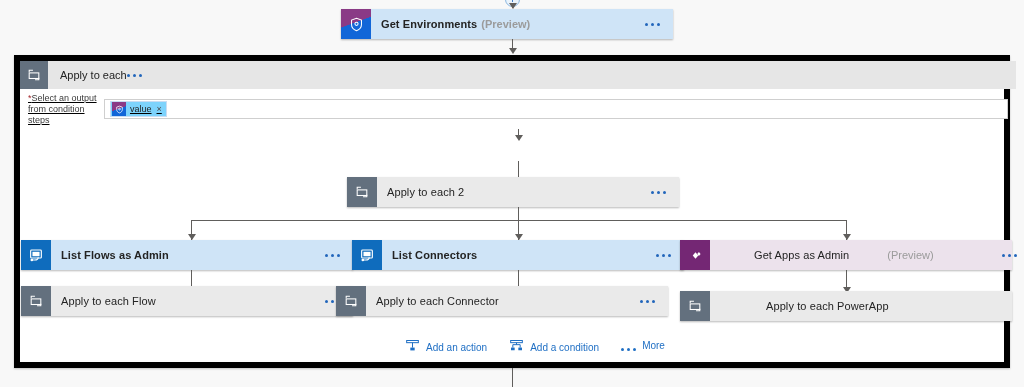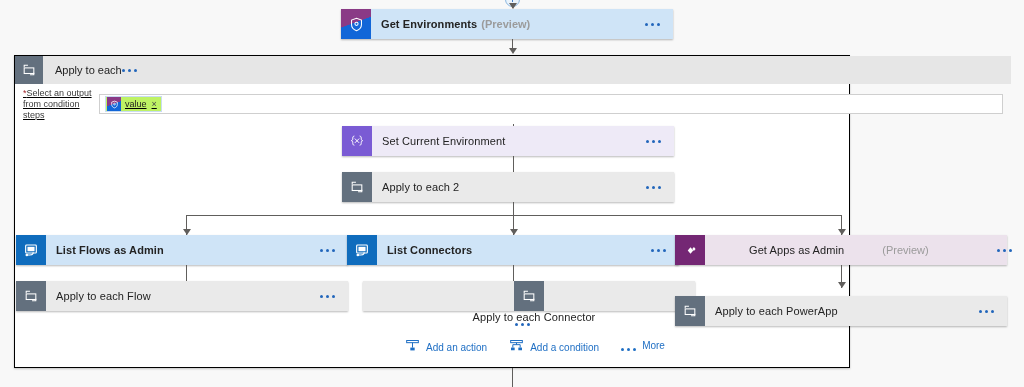--- a/index.html
+++ b/index.html
@@ -74,9 +74,9 @@
   #scope {
     position: absolute;
     left: 14px; top: 55px;
-    width: 836px; height: 313px;
+    width: 996px; height: 313px;
     background: #ffffff;
-    border: 1px solid #000000;
+    border: 6px solid #000000;
     box-shadow: 0 0.6px 1.8px rgba(0,0,0,.22);
   }
   #scope-head {

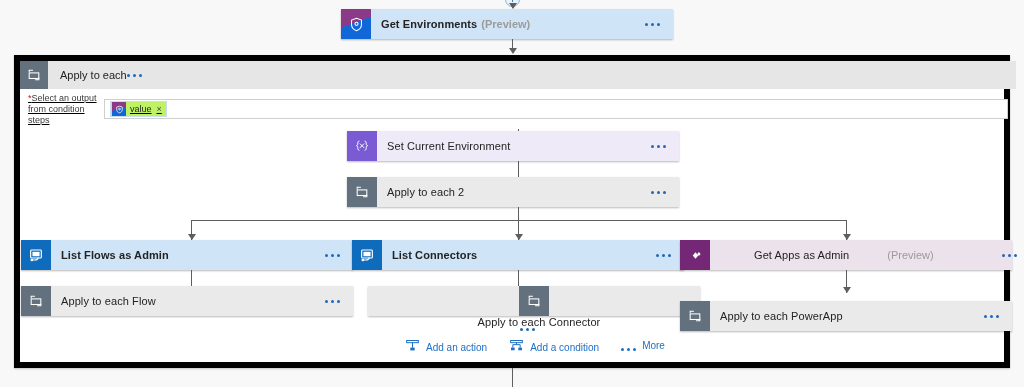--- a/index.html
+++ b/index.html
@@ -114,7 +114,7 @@
   .token {
     display: inline-flex; align-items: center;
     height: 16px;
-    background: #bef264;
+    background: #7dd3fc;
     border: 1px solid #c9dcf2;
     padding-right: 4px;
   }

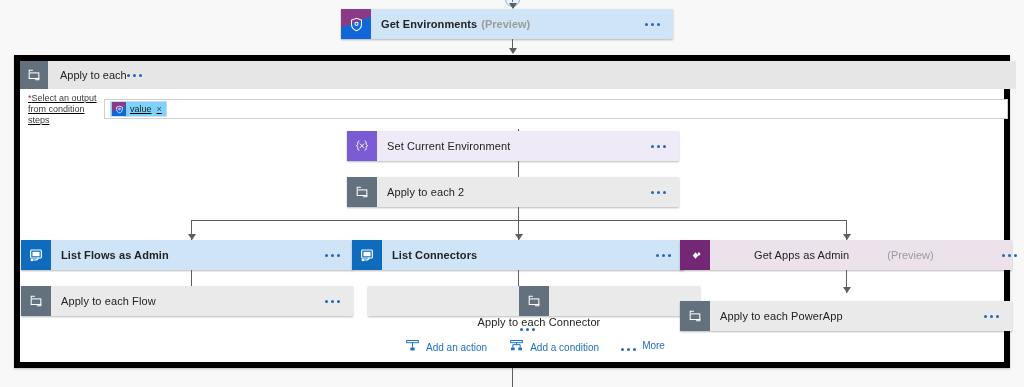--- a/index.html
+++ b/index.html
@@ -230,23 +230,6 @@
     <div class="line vline" style="left:498px; top:68px; height:9px;"></div>
     <div class="arrow" style="left:495px; top:74px;"></div>
 
-    <div class="card body-lav" style="left:327px; top:70px; width:332px;">
-      <span class="ico tile-var">
-        <svg width="16" height="16" viewBox="0 0 18 18">
-          <path d="M5.6 3.4 C4.2 3.4 4.2 5.4 4.2 6.6 C4.2 8 3.4 8.6 2.6 8.6 C3.4 8.6 4.2 9.2 4.2 10.6 C4.2 11.8 4.2 13.8 5.6 13.8" fill="none" stroke="#ffffff" stroke-width="1.1" stroke-linecap="round"></path>
-          <path d="M12.4 3.4 C13.8 3.4 13.8 5.4 13.8 6.6 C13.8 8 14.6 8.6 15.4 8.6 C14.6 8.6 13.8 9.2 13.8 10.6 C13.8 11.8 13.8 13.8 12.4 13.8" fill="none" stroke="#ffffff" stroke-width="1.1" stroke-linecap="round"></path>
-          <path d="M6.9 6.6 L11.1 10.8 M11.1 6.6 L6.9 10.8" fill="none" stroke="#ffffff" stroke-width="1.1" stroke-linecap="round"></path>
-        </svg>
-      </span>
-      <span class="title">Set Current Environment</span>
-      <span class="preview"></span>
-      <span class="spacer"></span>
-      <span class="ellipsis">
-        <i></i>
-        <i></i>
-        <i></i>
-      </span>
-    </div>
 
     <div class="line vline" style="left:498px; top:100px; height:23px;"></div>
     <div class="arrow" style="left:495px; top:120px;"></div>

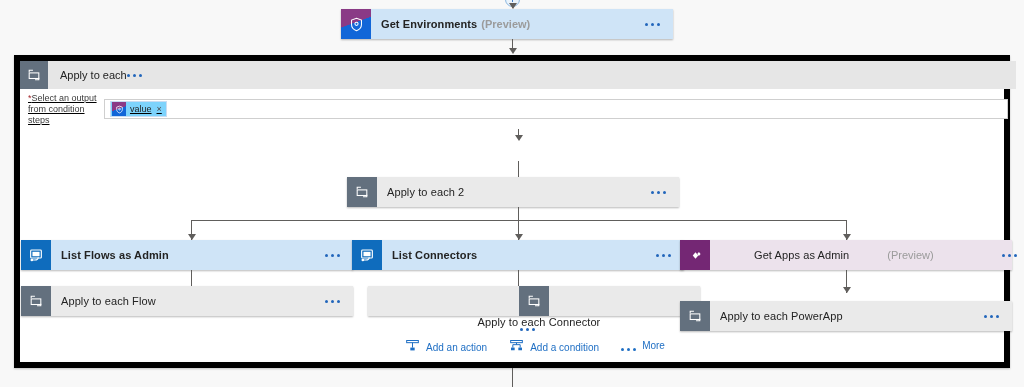--- a/index.html
+++ b/index.html
@@ -322,7 +322,7 @@
     <div class="line vline" style="left:498px; top:209px; height:23px;"></div>
     <div class="arrow" style="left:495px; top:226px;"></div>
 
-    <div class="card body-gray" style="left:348px; top:225px; width:332px;flex-direction:column;">
+    <div class="card body-gray" style="left:316px; top:225px; width:332px;">
       <span class="ico tile-loop">
         <svg width="14" height="14" viewBox="0 0 16 16">
           <path d="M2.5 4.2 V2.5 H6.2 M13.5 11.8 V13.5 H9.8" fill="none" stroke="#ffffff" stroke-width="1.2" stroke-linecap="square"></path>

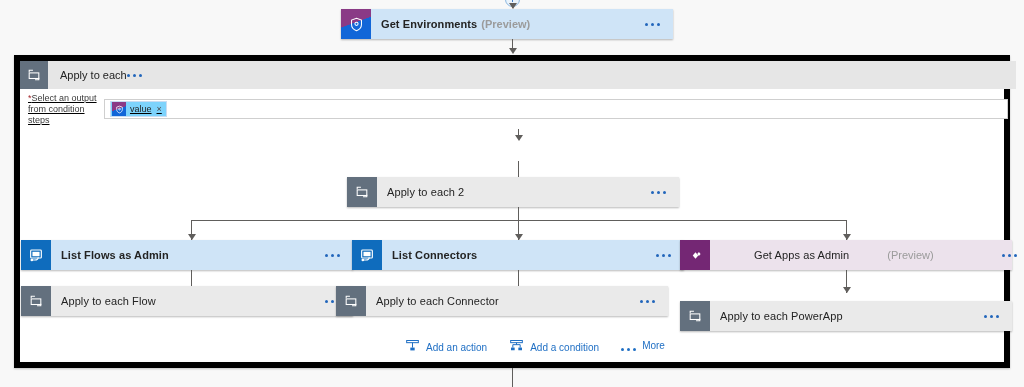--- a/index.html
+++ b/index.html
@@ -358,7 +358,7 @@
     <div class="line vline" style="left:826px; top:209px; height:23px;"></div>
     <div class="arrow" style="left:823px; top:226px;"></div>
 
-    <div class="card body-gray" style="left:660px; top:240px; width:332px;">
+    <div class="card body-gray" style="left:660px; top:230px; width:332px;gap:46px;">
       <span class="ico tile-loop">
         <svg width="14" height="14" viewBox="0 0 16 16">
           <path d="M2.5 4.2 V2.5 H6.2 M13.5 11.8 V13.5 H9.8" fill="none" stroke="#ffffff" stroke-width="1.2" stroke-linecap="square"></path>

